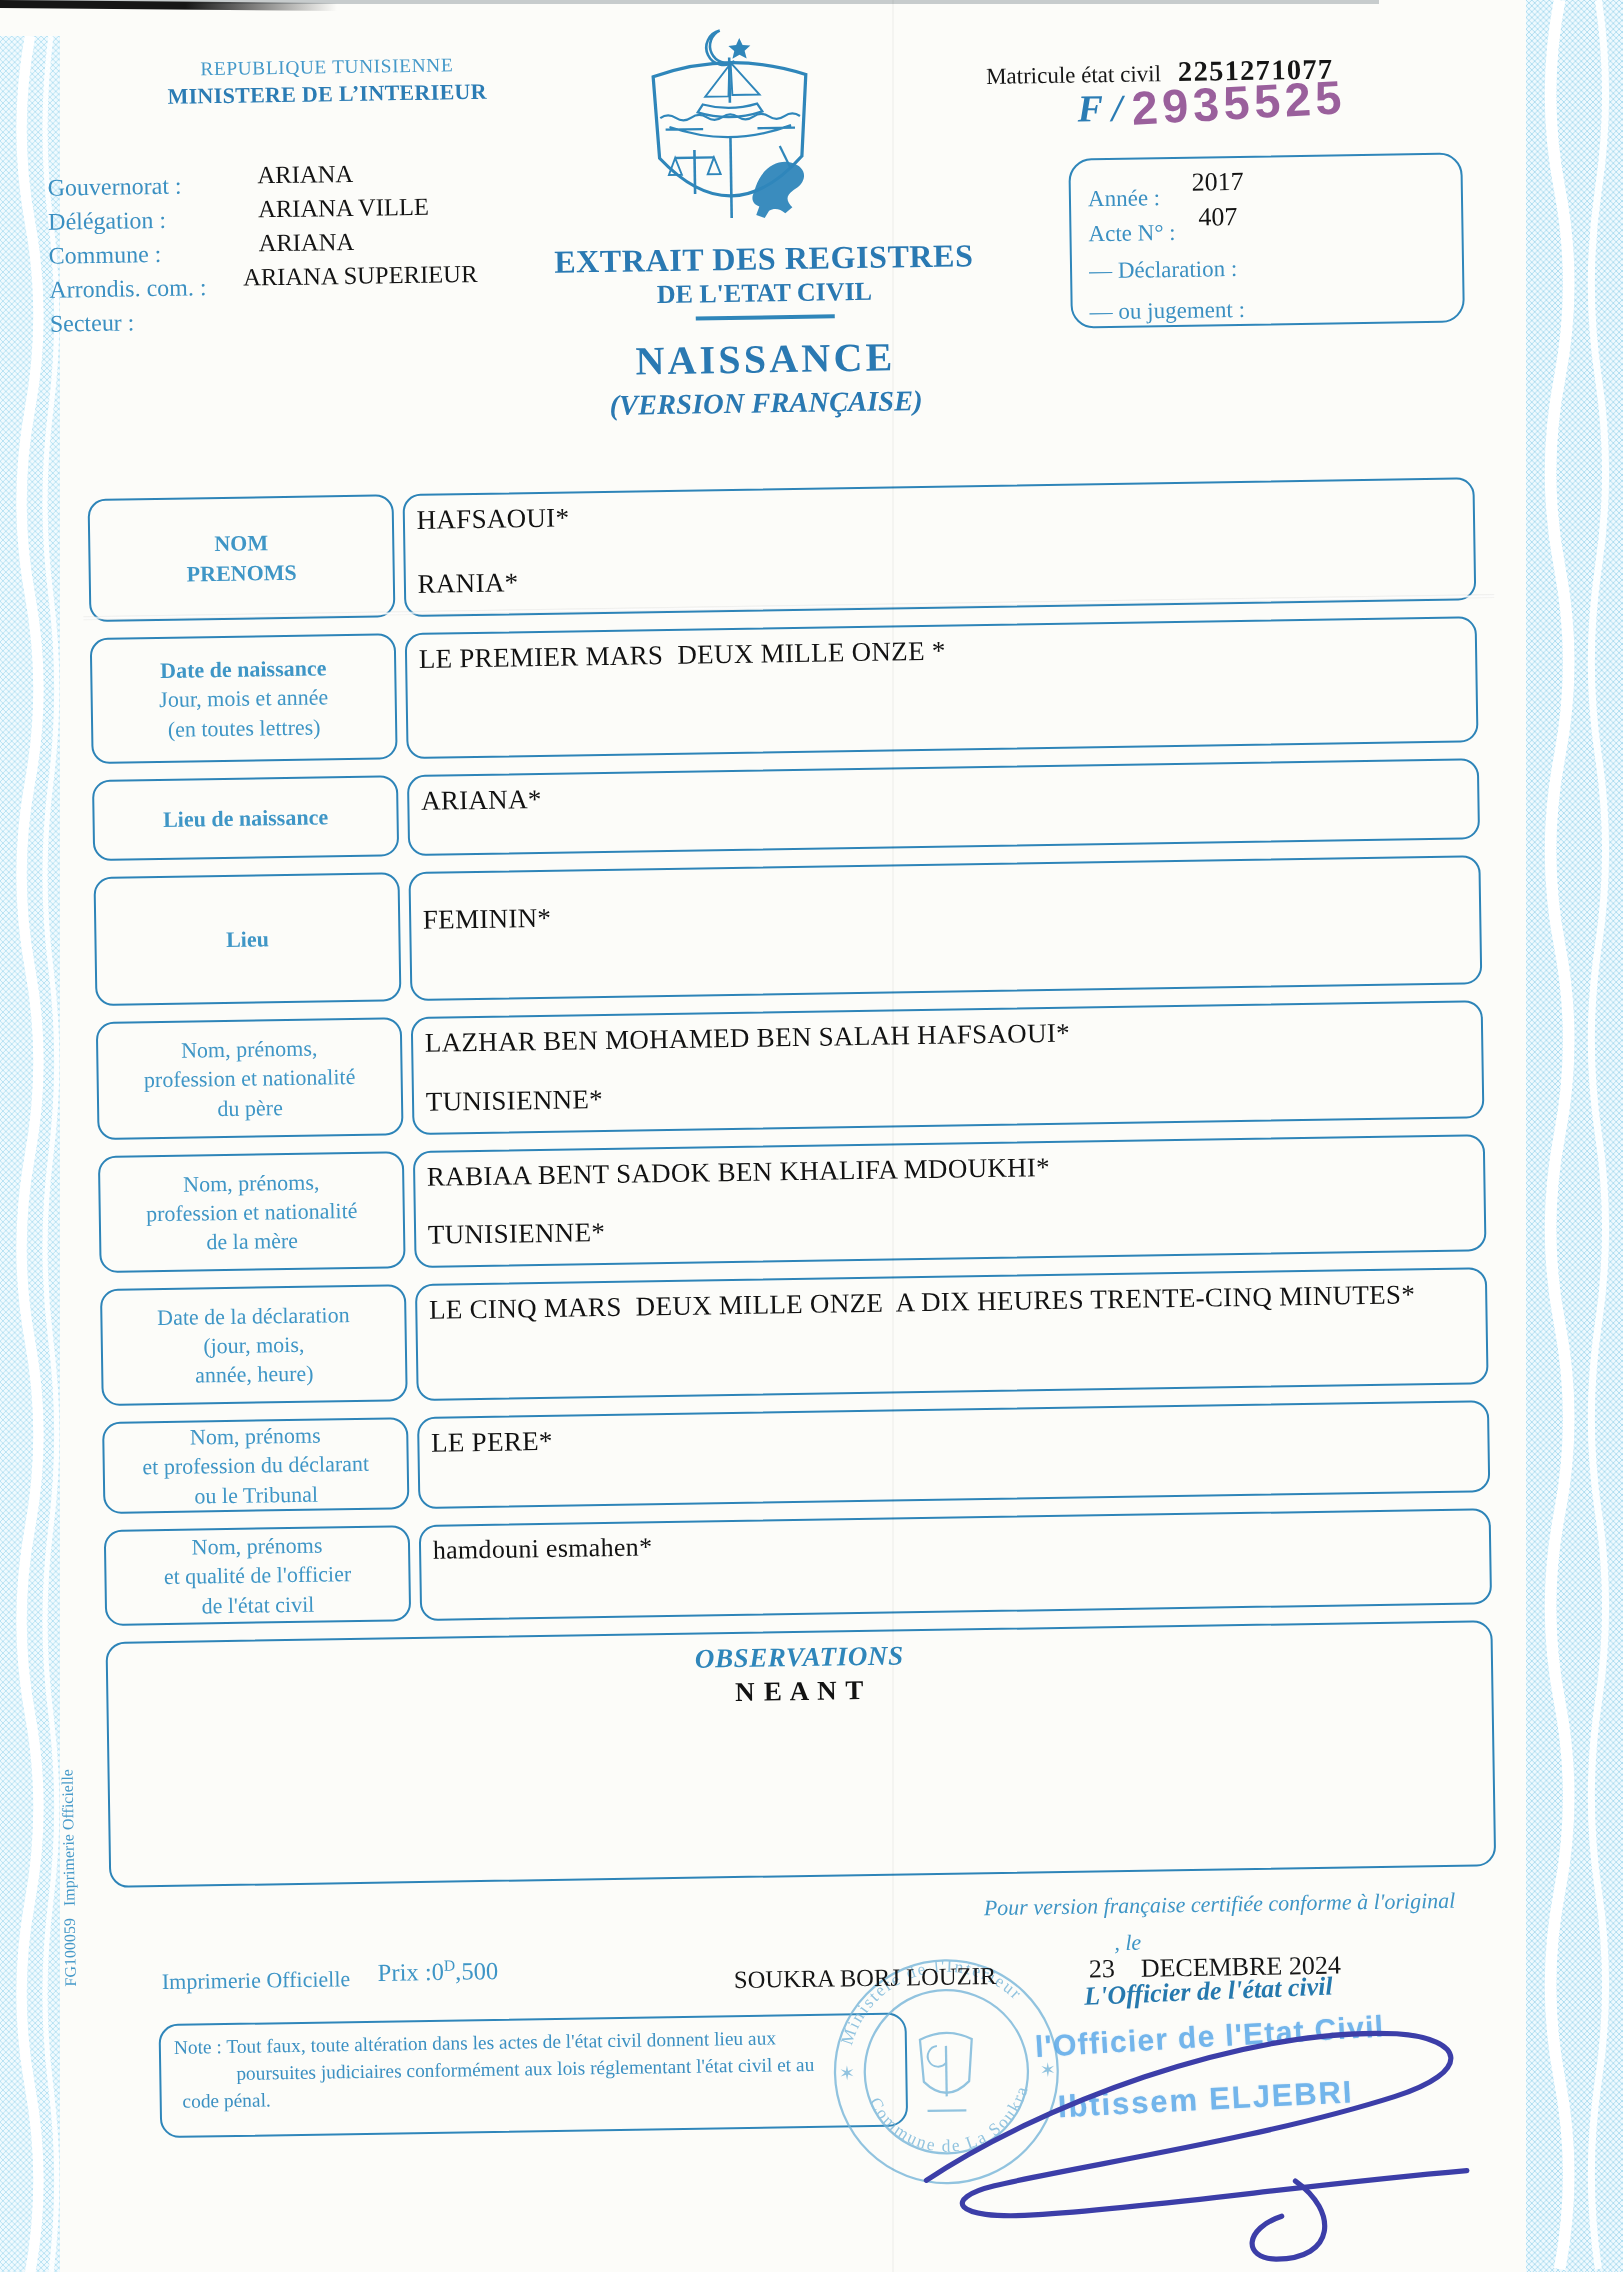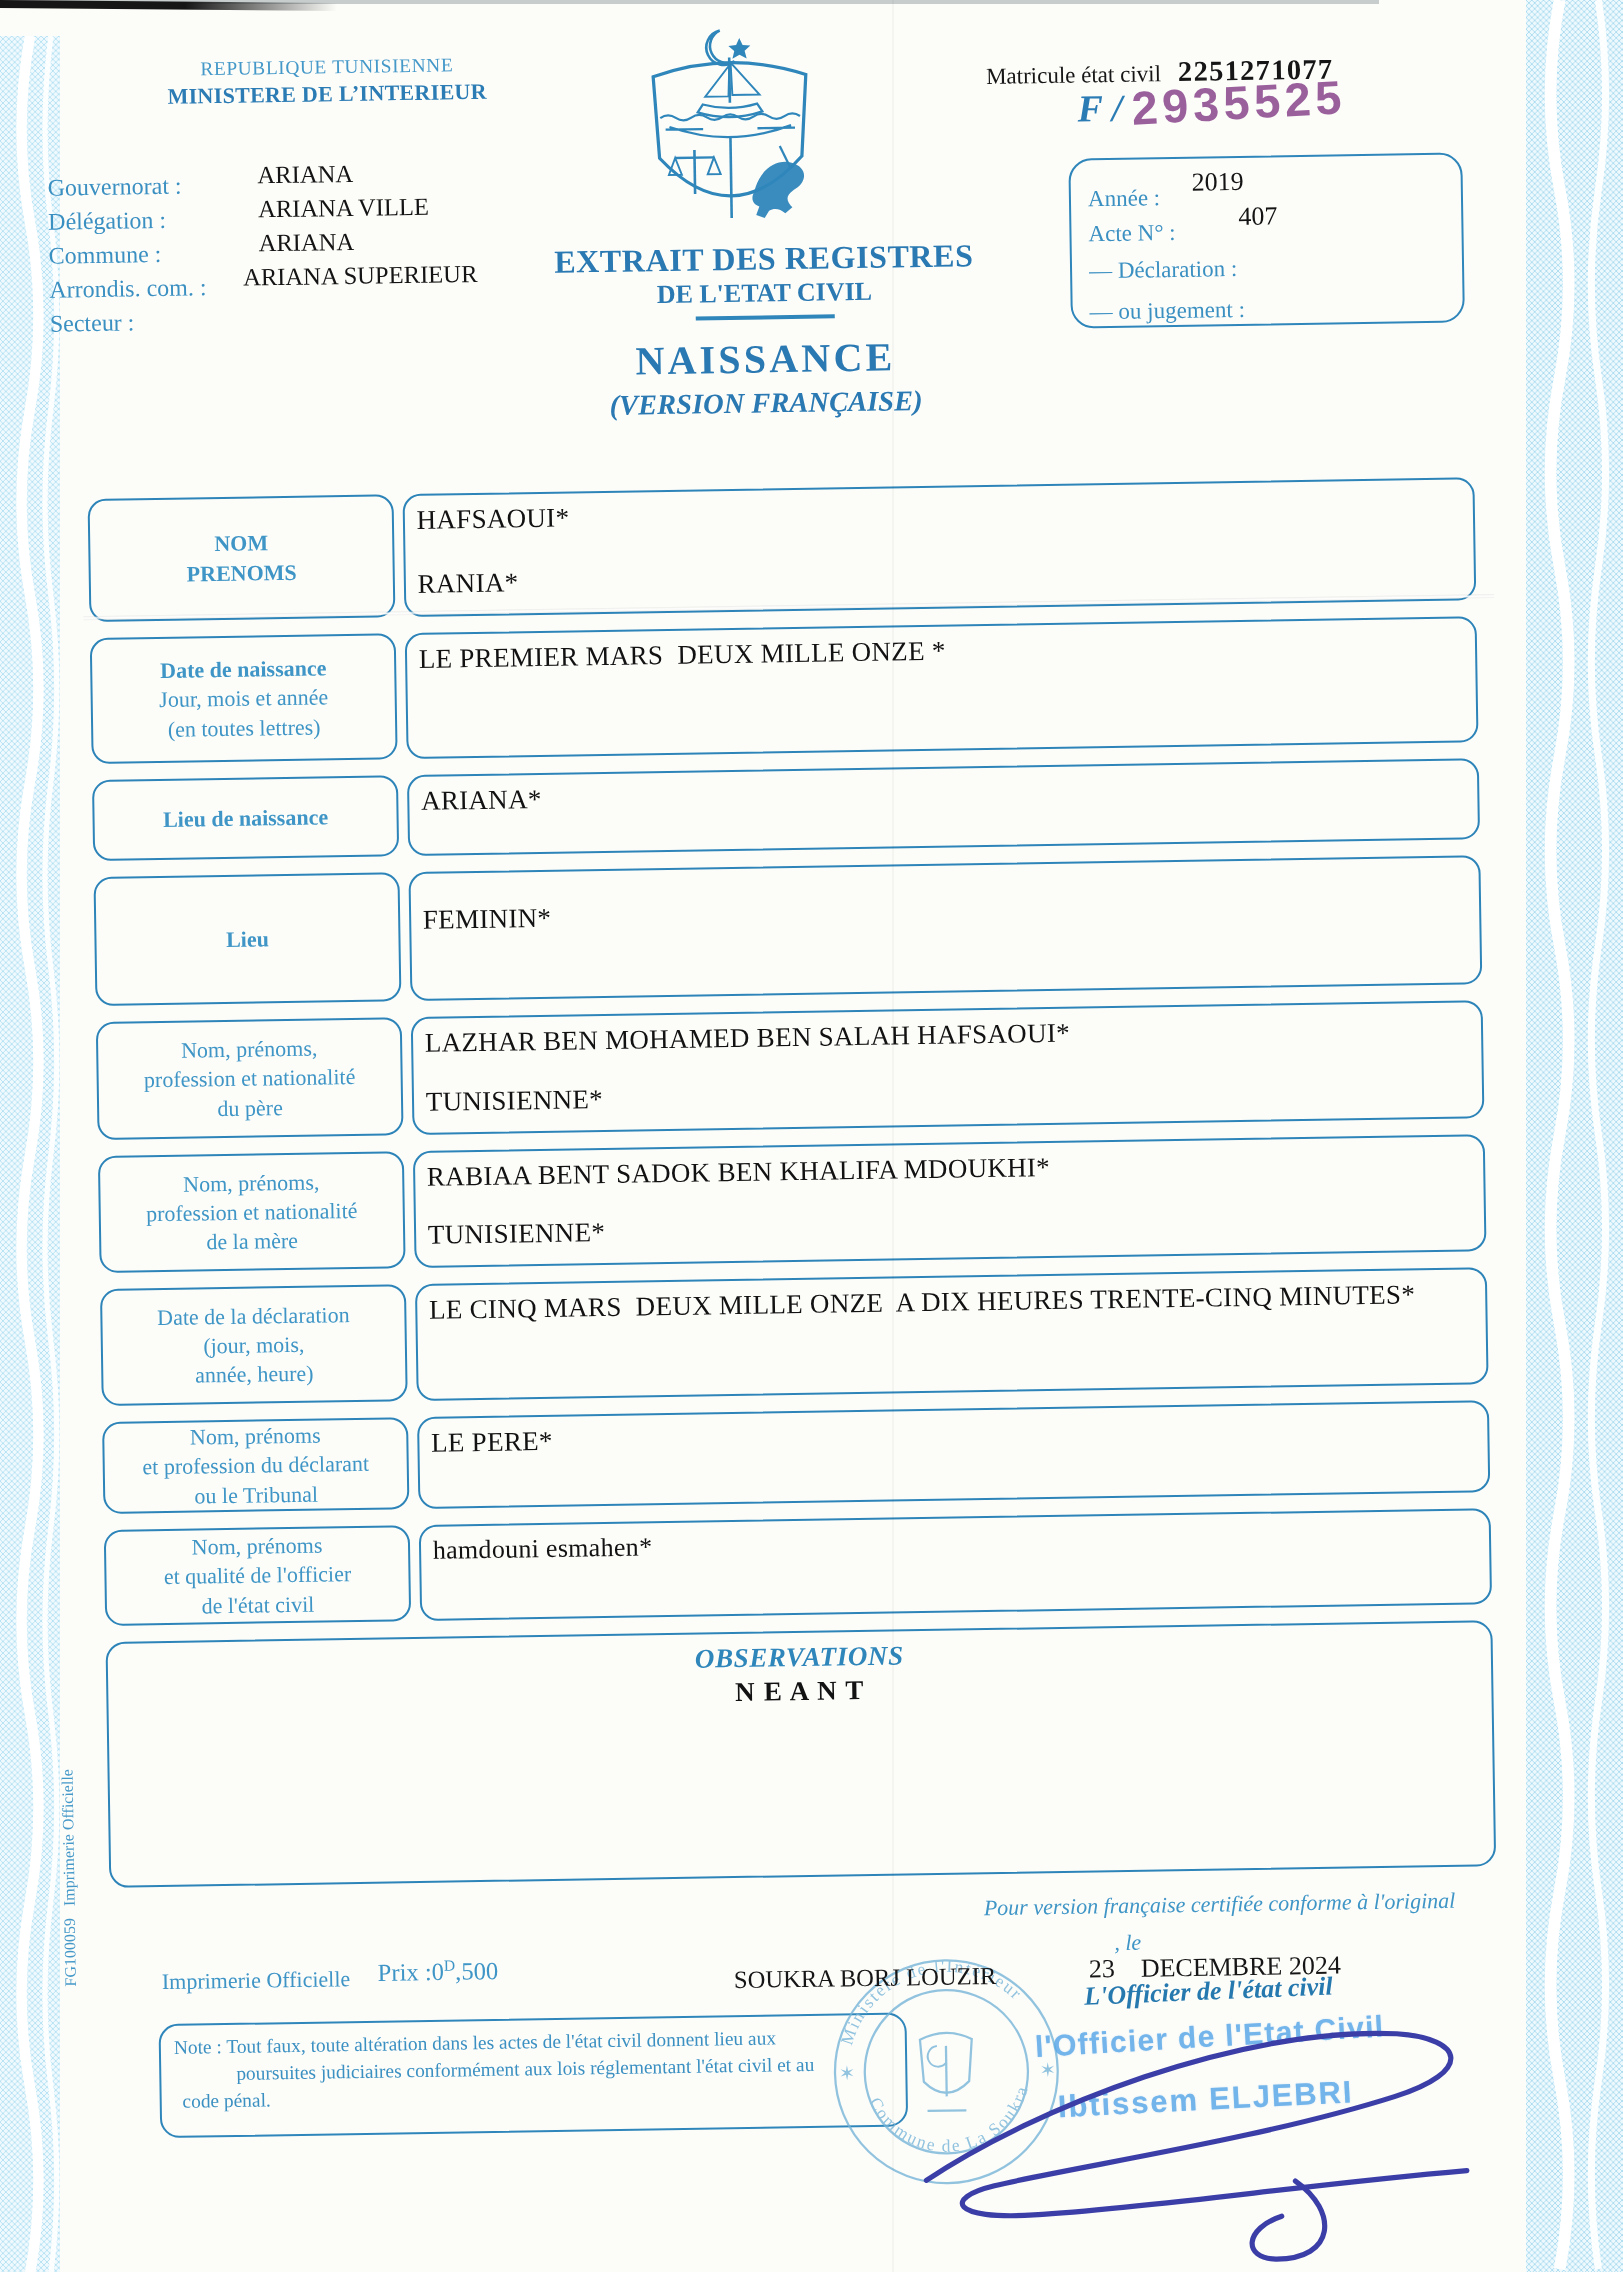--- a/index.html
+++ b/index.html
@@ -155,7 +155,7 @@
   <div class="abs acte-box">
     <div class="ln a1">
       <span>Année :</span>
-      <span class="ov">2019</span>
+      <span class="ov">2017</span>
     </div>
     <div class="ln a2">
       <span>Acte N° :</span>

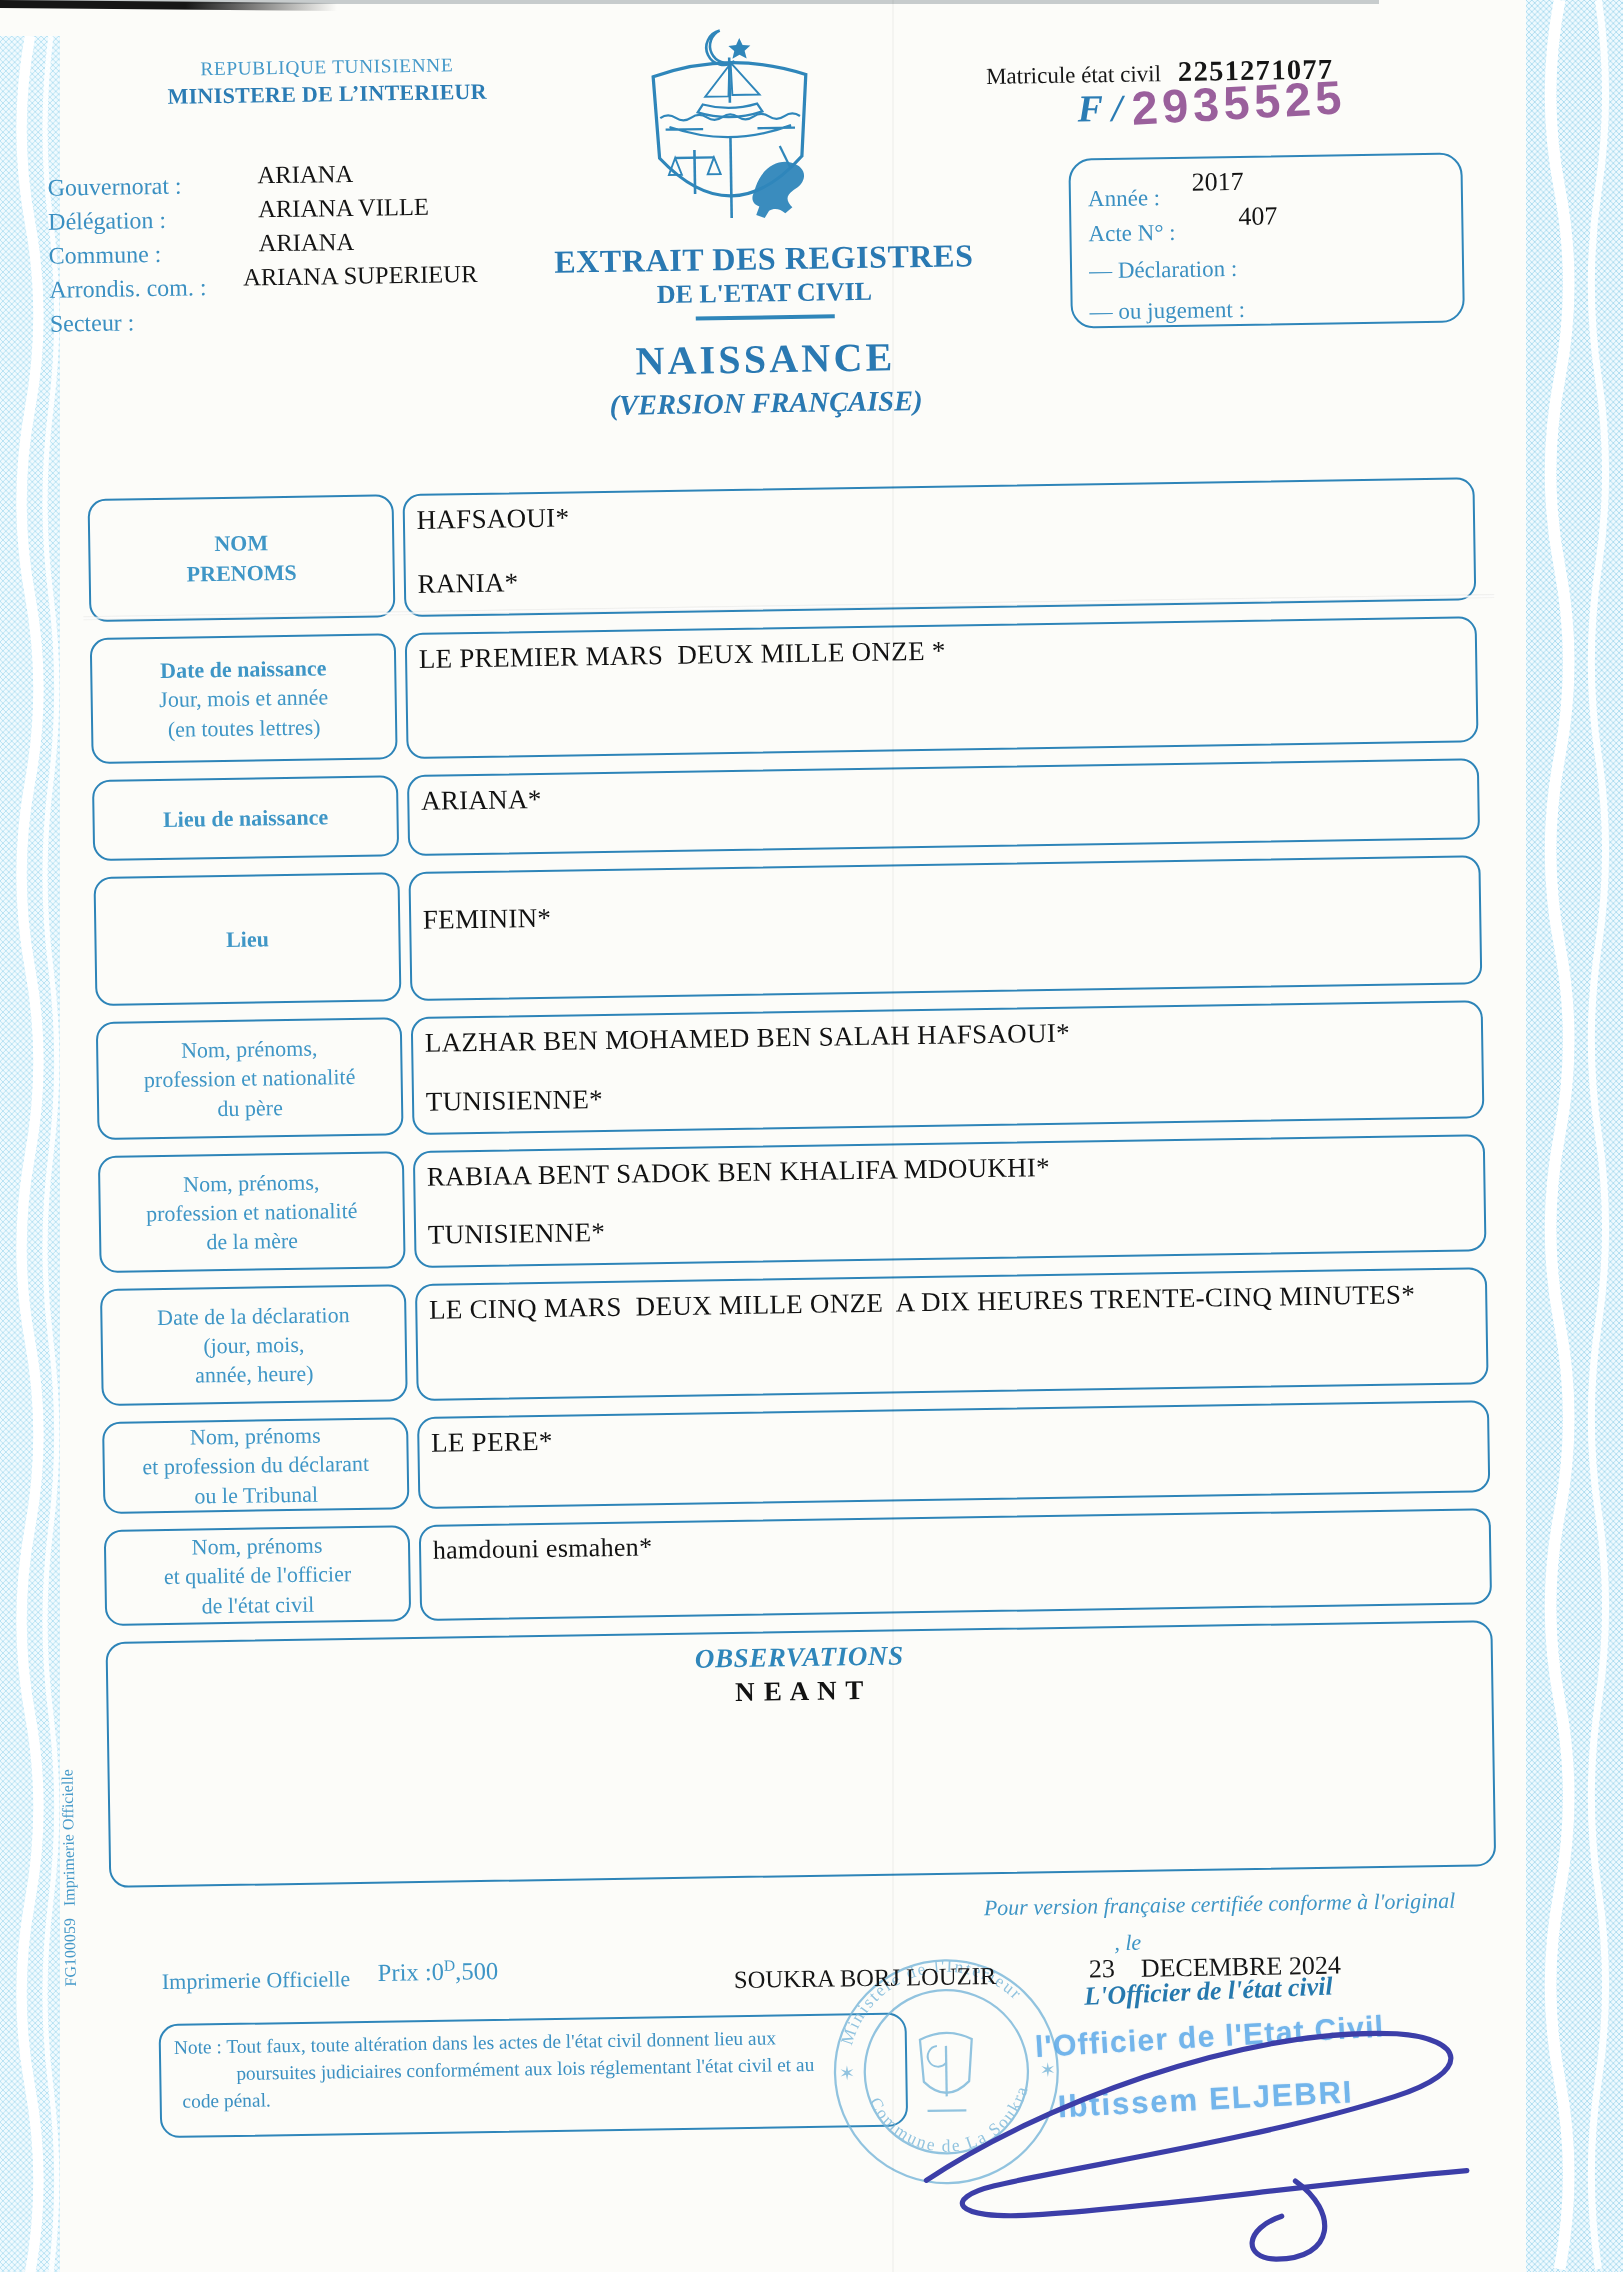--- a/index.html
+++ b/index.html
@@ -32,7 +32,7 @@
   .acte-box .ln{position:relative;font-size:23px;}
   .acte-box .ln .ov{position:absolute;color:#141414;font-size:26px;top:-17px;}
   .acte-box .a1{margin-top:18px;} .acte-box .a1 .ov{left:104px;}
-  .acte-box .a2{margin-top:9px;} .acte-box .a2 .ov{left:110px;margin-left:40px;}
+  .acte-box .a2{margin-top:9px;} .acte-box .a2 .ov{left:110px;}
   .acte-box .a3{margin-top:11.7px;font-size:23px;}
   .acte-box .a4{margin-top:14.2px;font-size:23px;}
   .admin{left:62px;top:174px;width:440px;}

